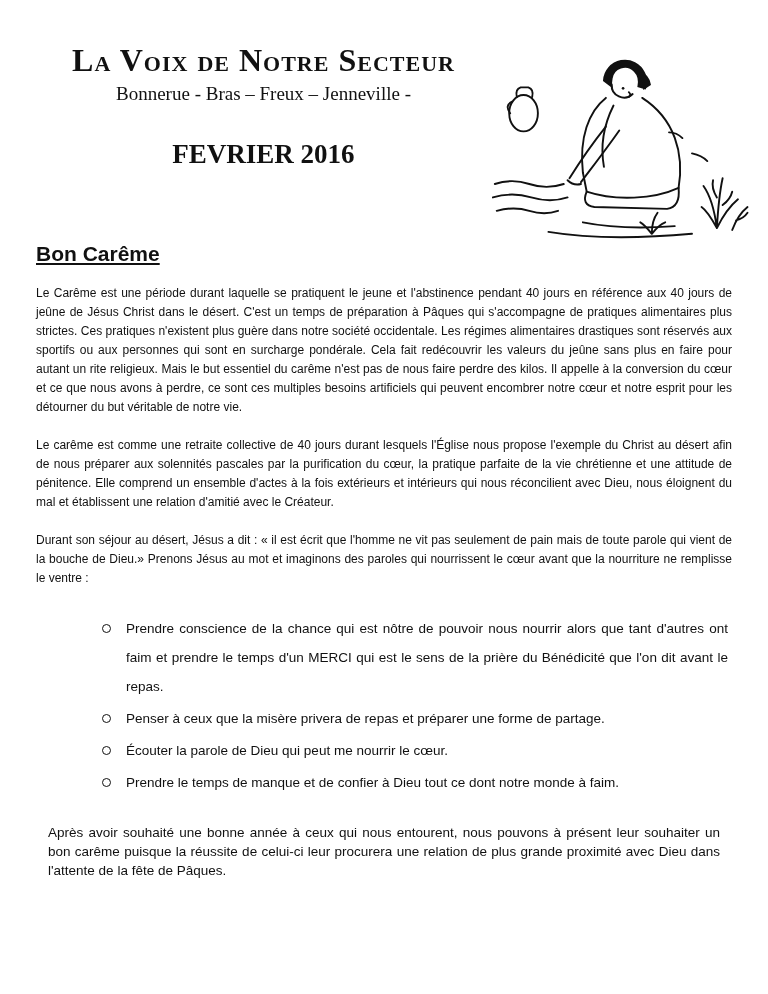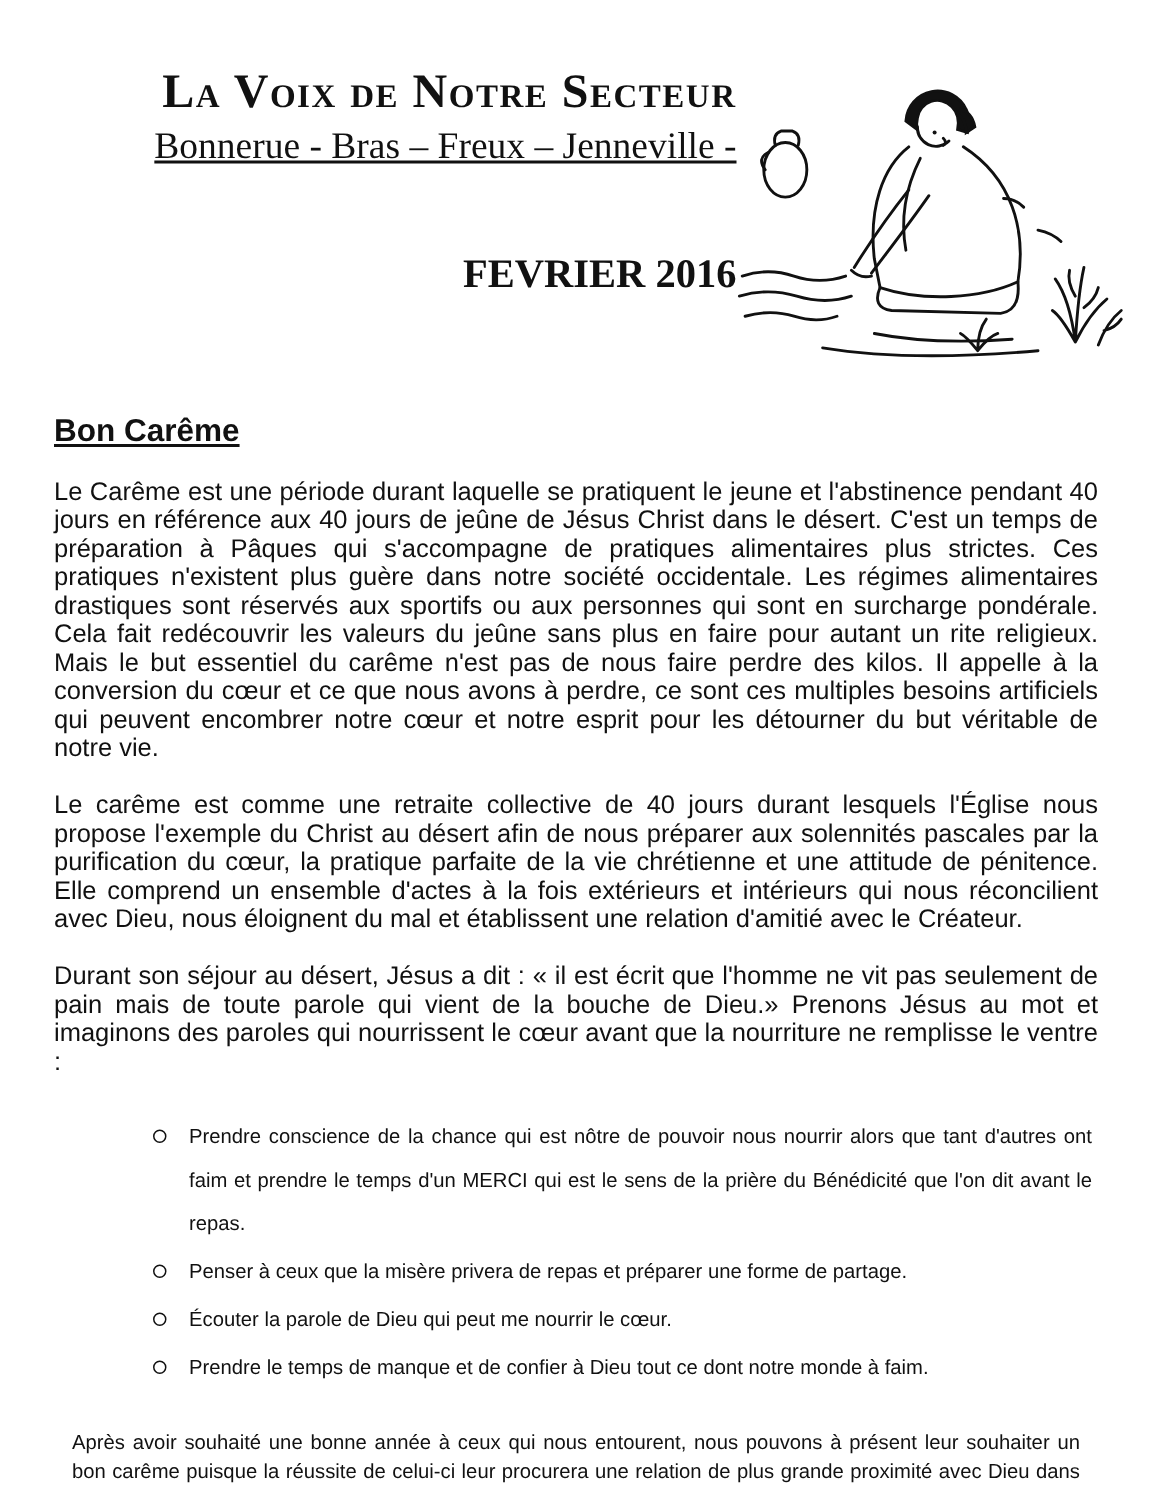--- a/index.html
+++ b/index.html
@@ -24,7 +24,7 @@
   }
   .header-left {
     flex: 0 0 455px;
-    text-align: right;
+    text-align: center;
     padding-top: 10px;
   }
   .main-title {

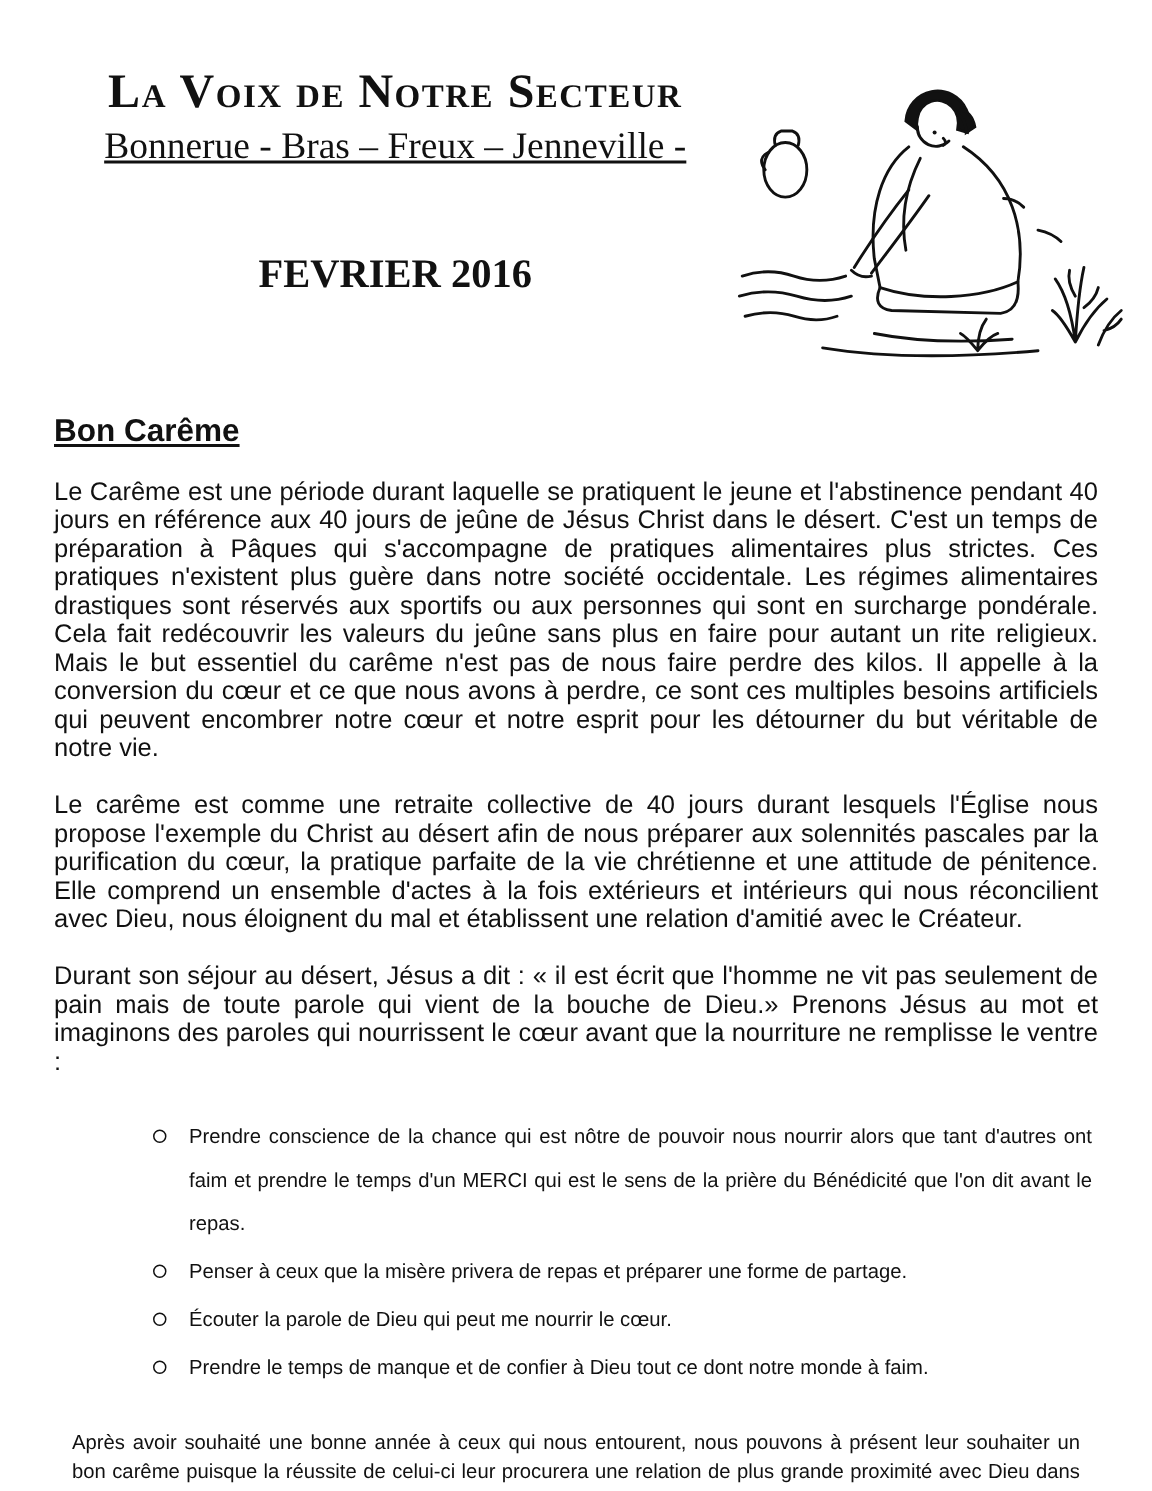--- a/index.html
+++ b/index.html
@@ -37,10 +37,9 @@
   }
   .villages {
     font-family: "Liberation Serif", serif;
-    font-size: 25px;
+    font-size: 19px;
     line-height: 1.25;
     margin-top: 4px;
-    text-decoration: underline;
   }
   .date-heading {
     font-family: "Liberation Serif", serif;

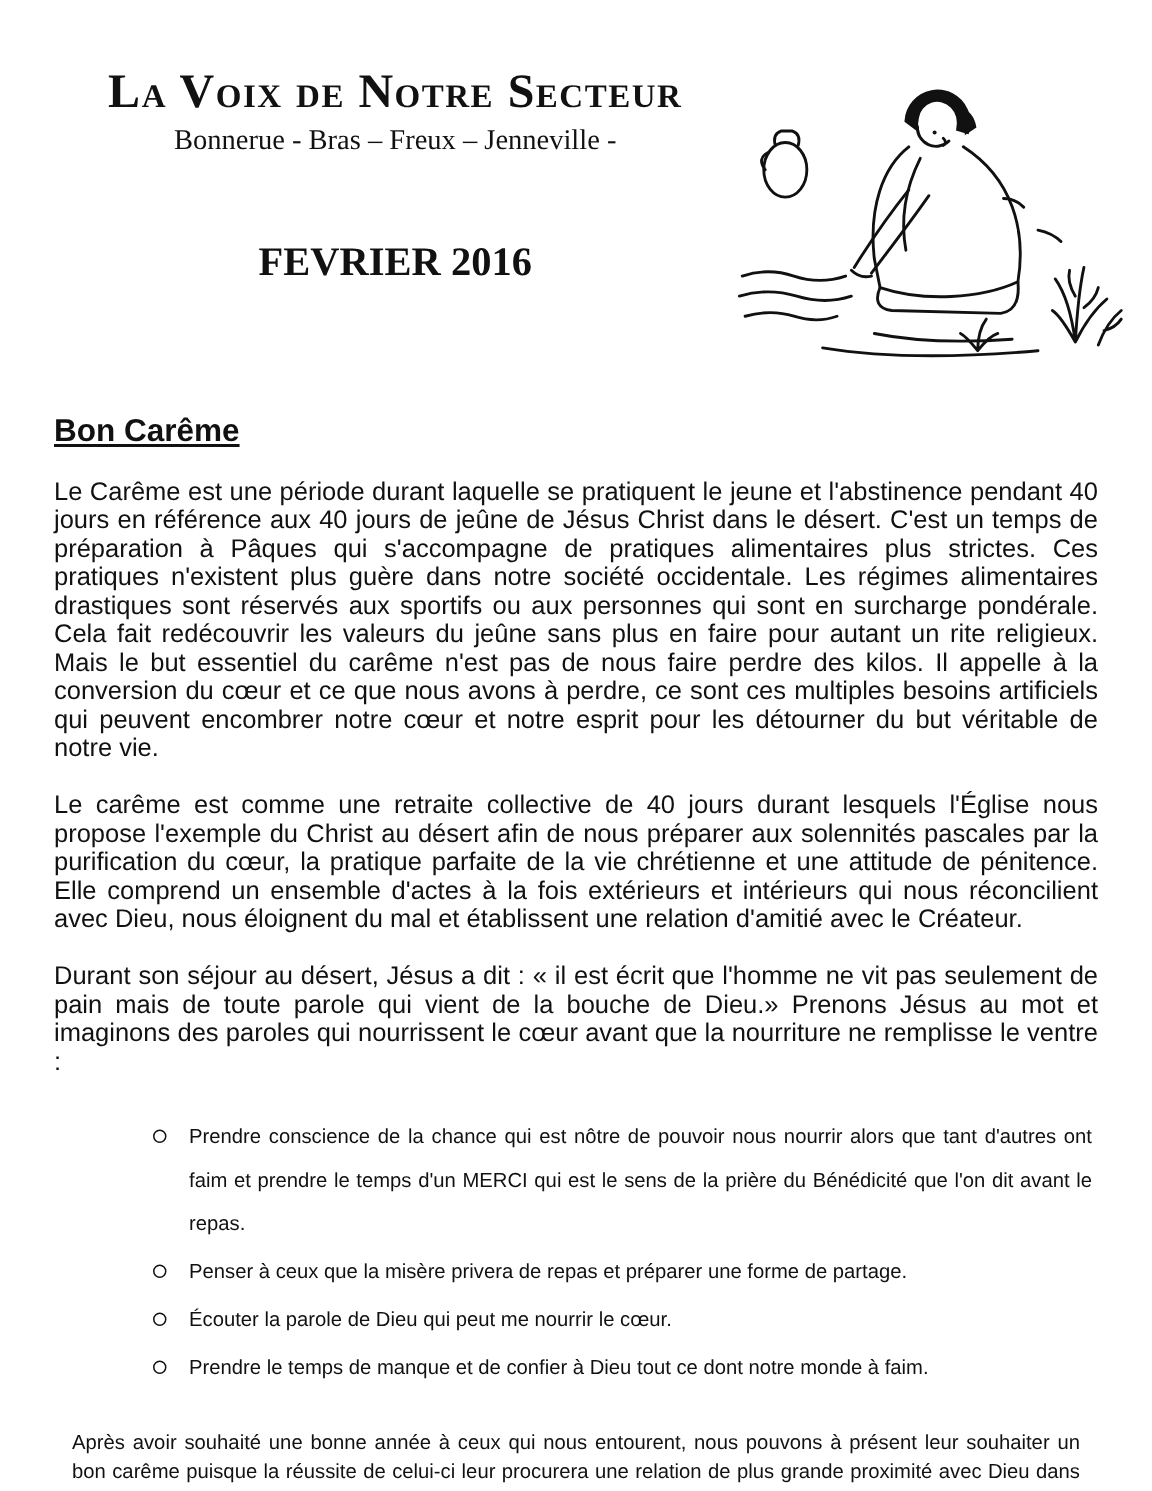--- a/index.html
+++ b/index.html
@@ -45,7 +45,7 @@
     font-family: "Liberation Serif", serif;
     font-weight: bold;
     font-size: 27px;
-    margin-top: 54px;
+    margin-top: 34px;
   }
   .header-right {
     flex: 1 1 auto;

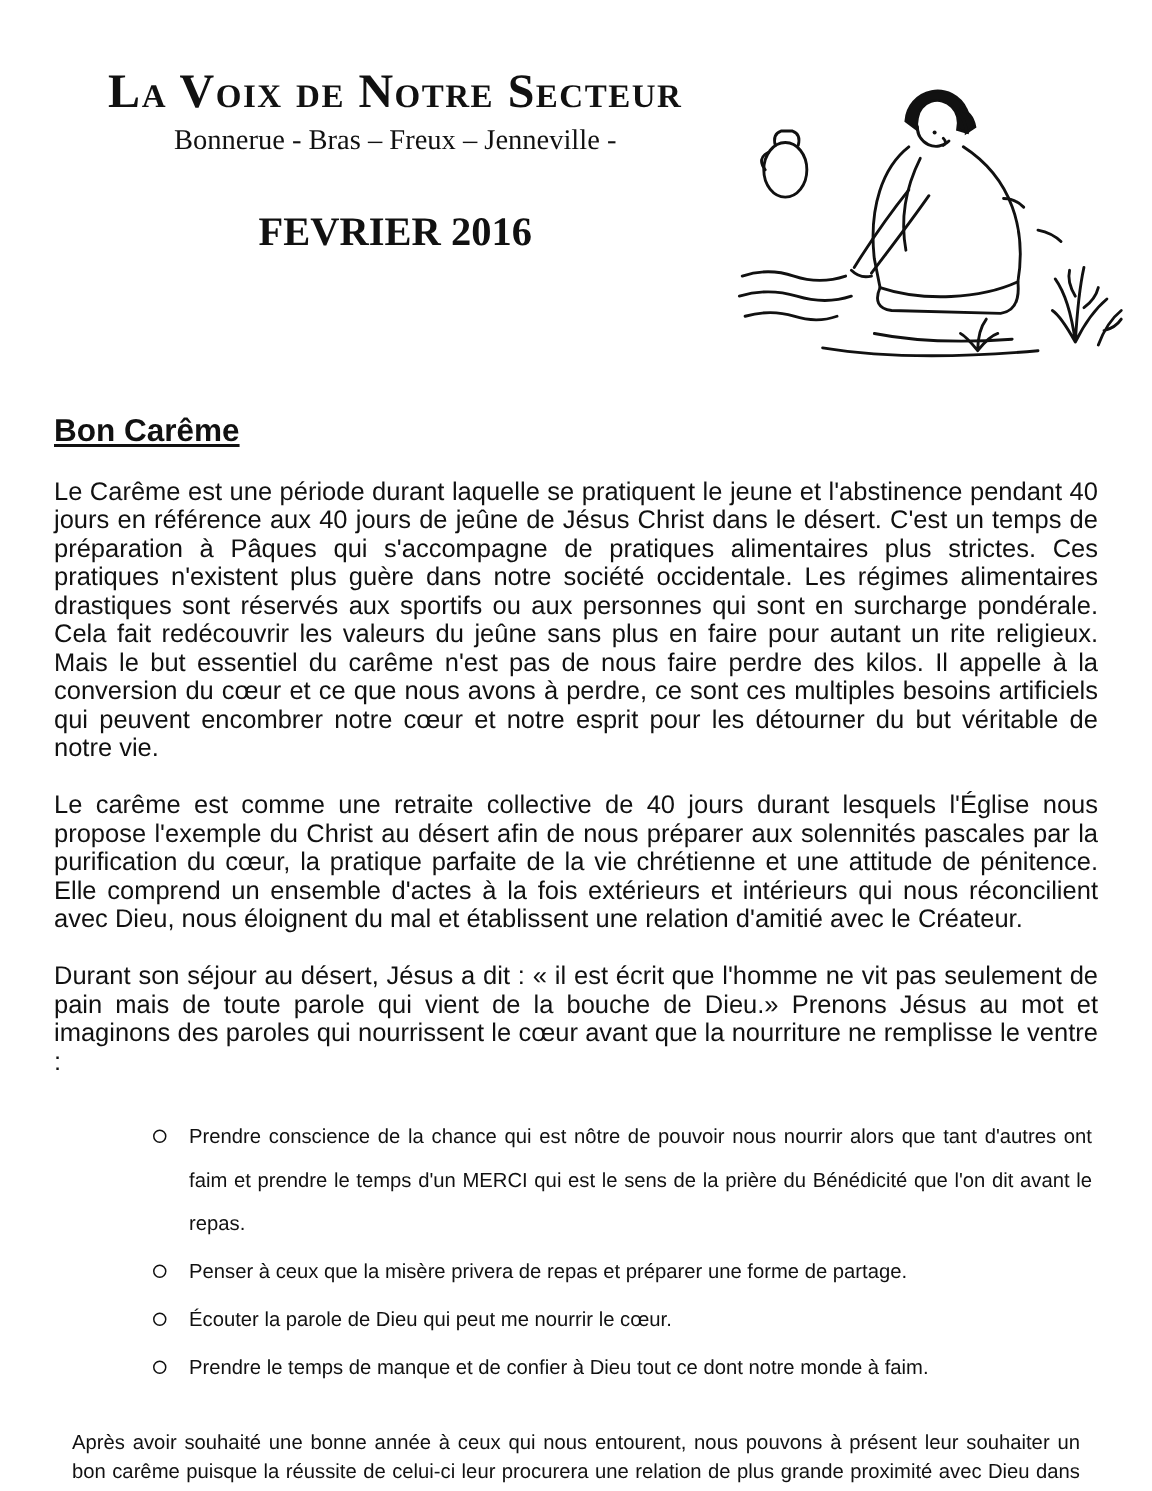--- a/index.html
+++ b/index.html
@@ -63,7 +63,6 @@
     font-weight: bold;
     font-size: 21px;
     text-decoration: underline;
-    margin-top: 34px;
     margin-bottom: 18px;
   }
   .para {

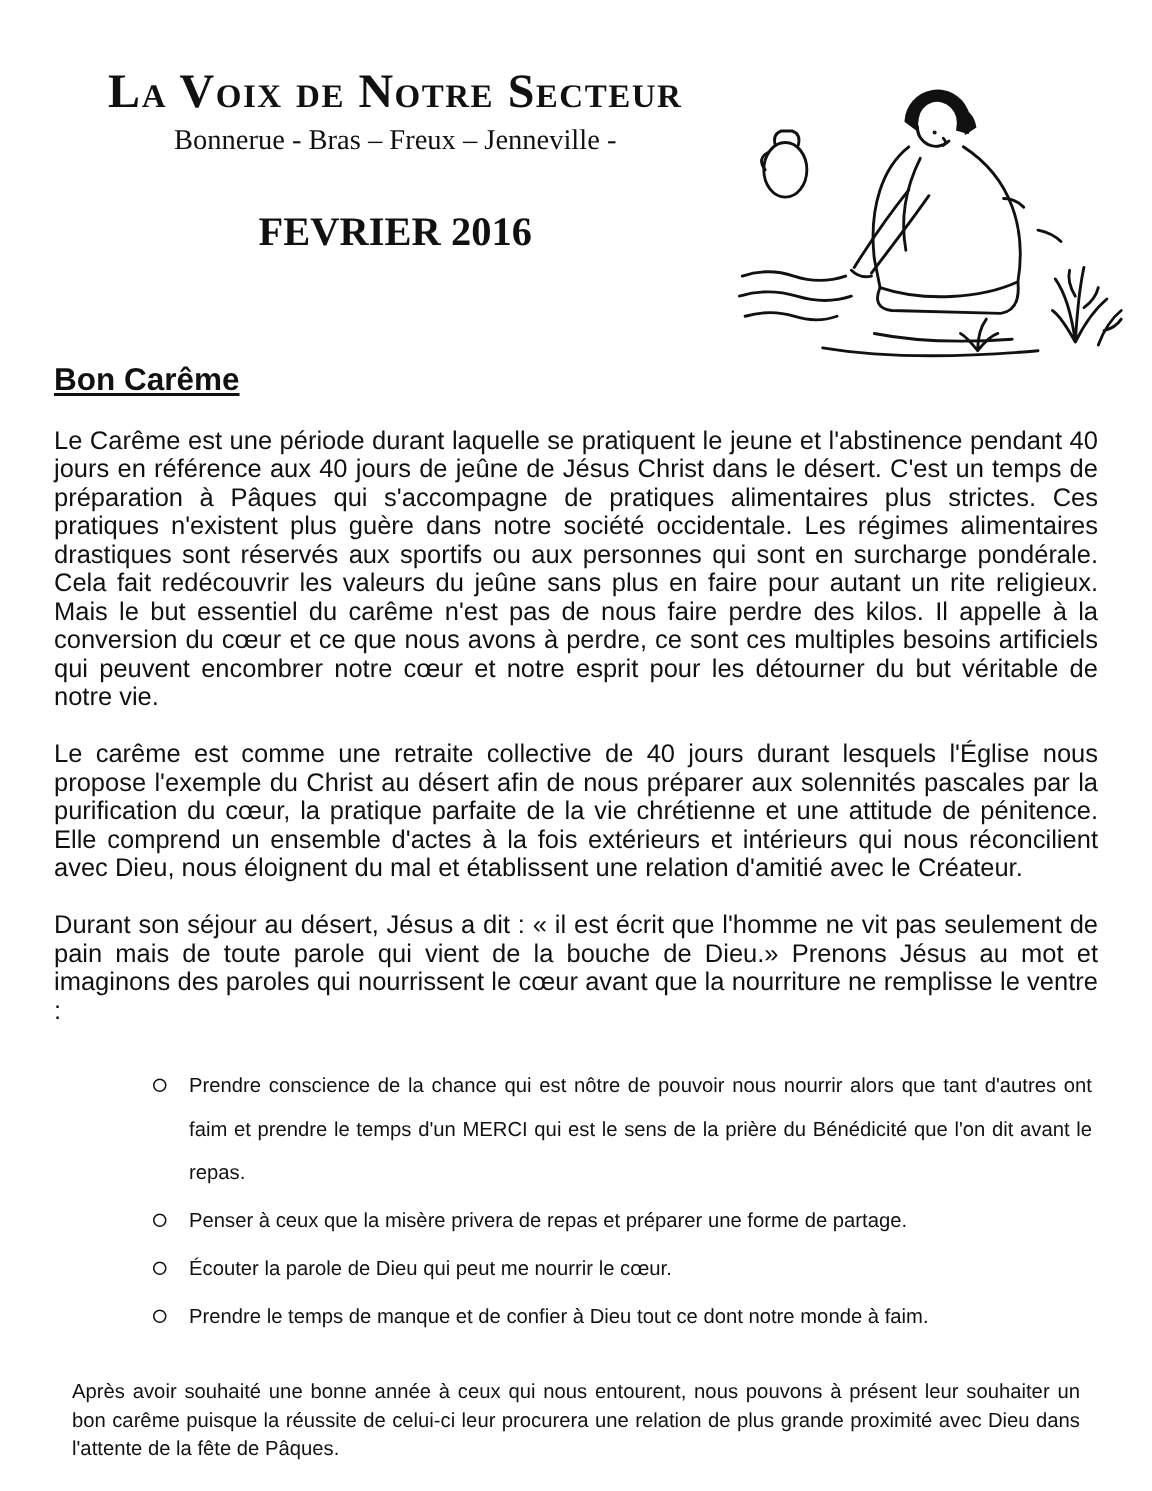--- a/index.html
+++ b/index.html
@@ -66,7 +66,7 @@
     margin-bottom: 18px;
   }
   .para {
-    font-size: 17px;
+    font-size: 12px;
     line-height: 19px;
     text-align: justify;
     margin: 0 0 19px 0;

